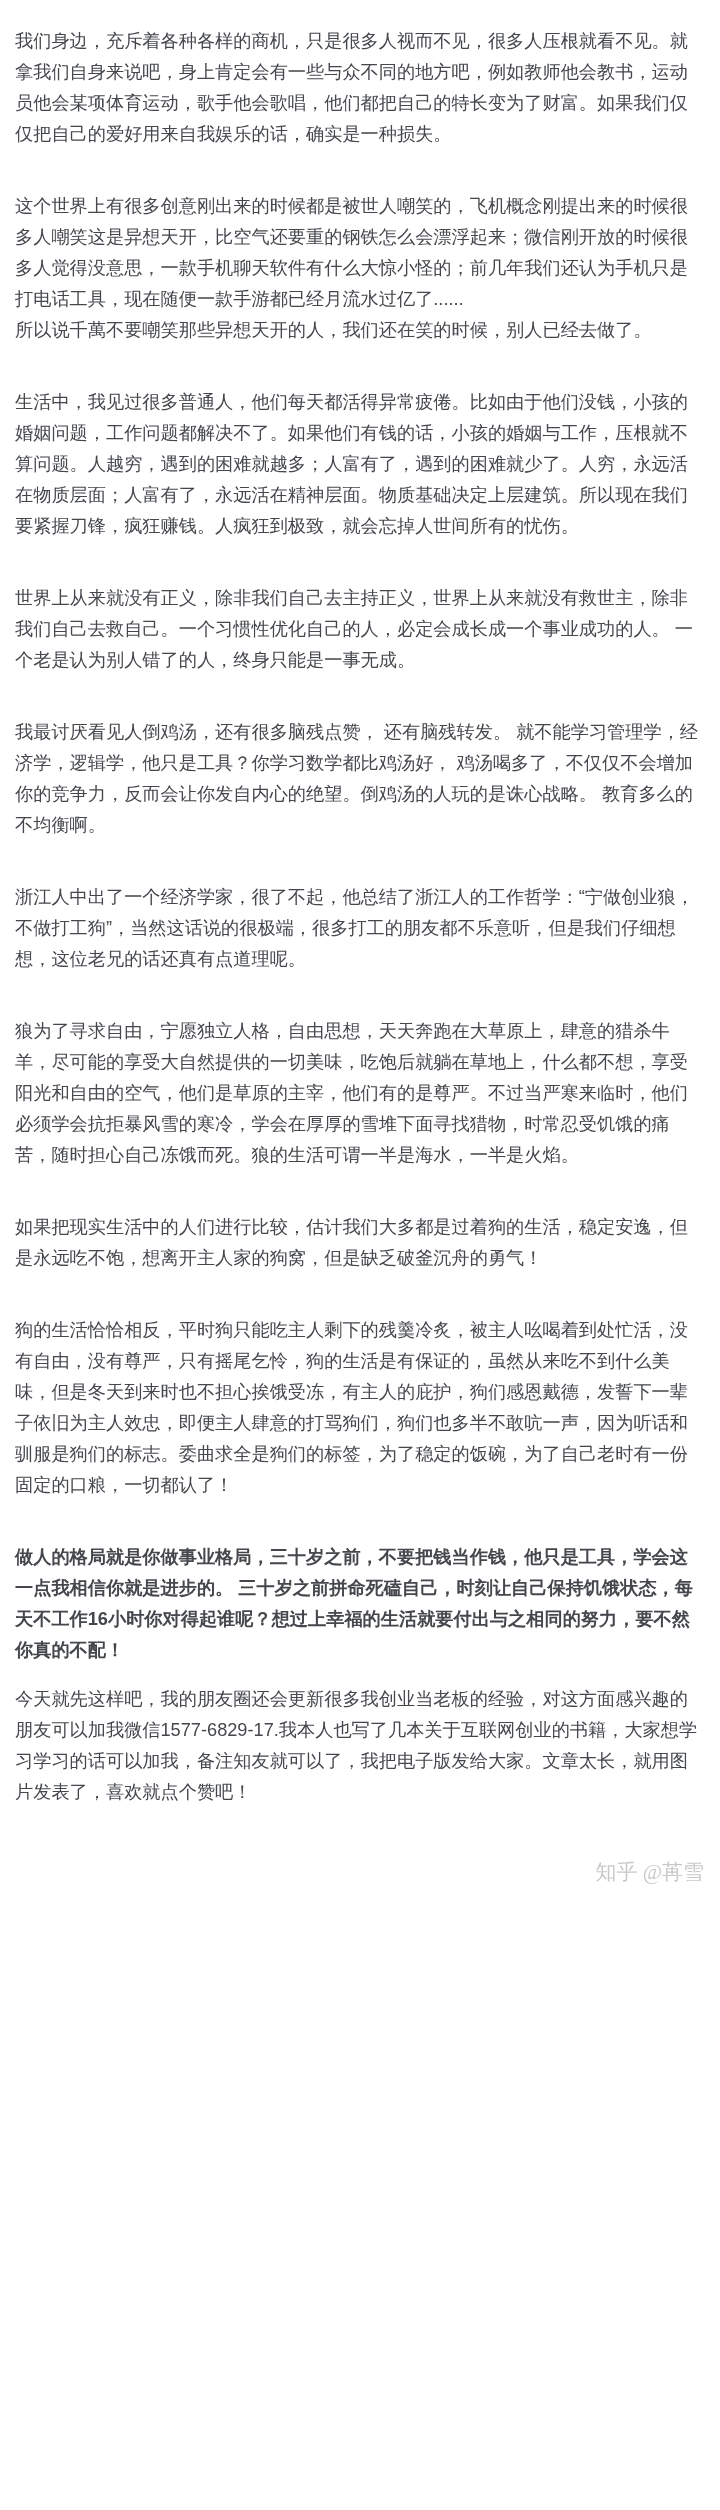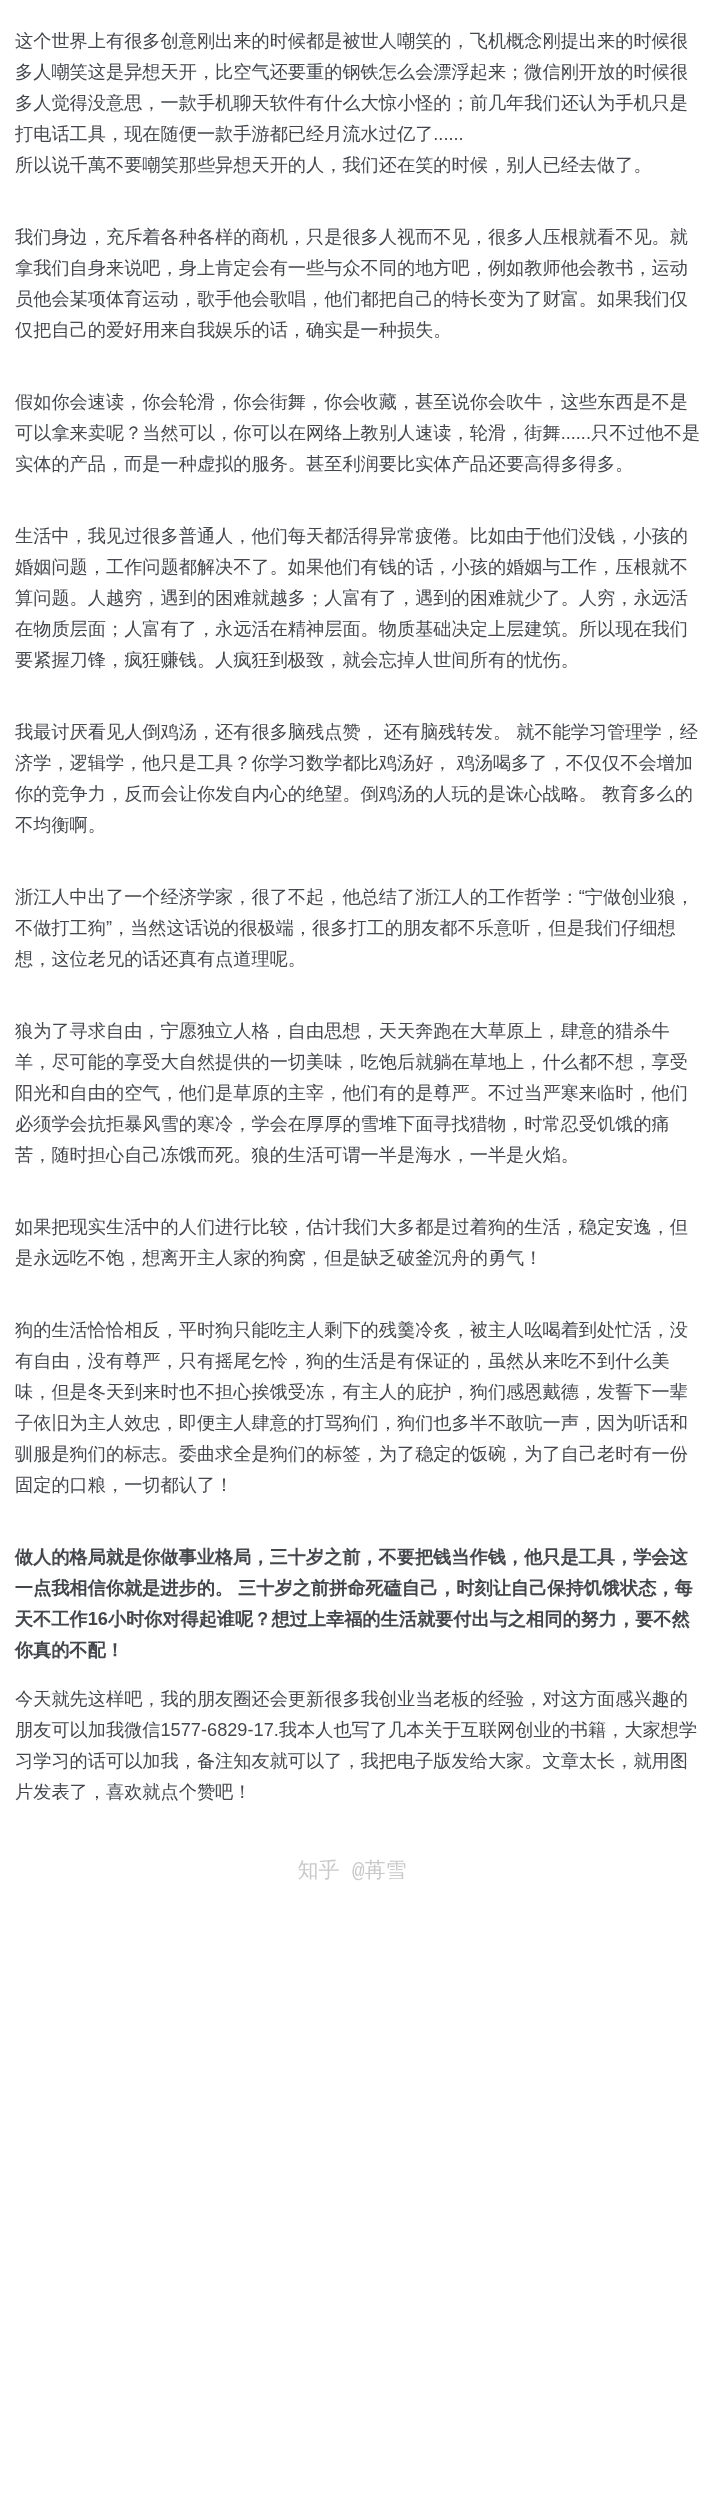--- a/index.html
+++ b/index.html
@@ -45,12 +45,12 @@
 
 <main class="article">
 
+  <p class="para">我们身边，充斥着各种各样的商机，只是很多人视而不见，很多人压根就看不见。就拿我们自身来说吧，身上肯定会有一些与众不同的地方吧，例如教师他会教书，运动员他会某项体育运动，歌手他会歌唱，他们都把自己的特长变为了财富。如果我们仅仅把自己的爱好用来自我娱乐的话，确实是一种损失。</p>
+
   <p class="para">
     <span class="line">这个世界上有很多创意刚出来的时候都是被世人嘲笑的，飞机概念刚提出来的时候很多人嘲笑这是异想天开，比空气还要重的钢铁怎么会漂浮起来；微信刚开放的时候很多人觉得没意思，一款手机聊天软件有什么大惊小怪的；前几年我们还认为手机只是打电话工具，现在随便一款手游都已经月流水过亿了......</span>
     <span class="line">所以说千萬不要嘲笑那些异想天开的人，我们还在笑的时候，别人已经去做了。</span>
   </p>
-
-  <p class="para">我们身边，充斥着各种各样的商机，只是很多人视而不见，很多人压根就看不见。就拿我们自身来说吧，身上肯定会有一些与众不同的地方吧，例如教师他会教书，运动员他会某项体育运动，歌手他会歌唱，他们都把自己的特长变为了财富。如果我们仅仅把自己的爱好用来自我娱乐的话，确实是一种损失。</p>
 
   <p class="para">假如你会速读，你会轮滑，你会街舞，你会收藏，甚至说你会吹牛，这些东西是不是可以拿来卖呢？当然可以，你可以在网络上教别人速读，轮滑，街舞......只不过他不是实体的产品，而是一种虚拟的服务。甚至利润要比实体产品还要高得多得多。</p>
 

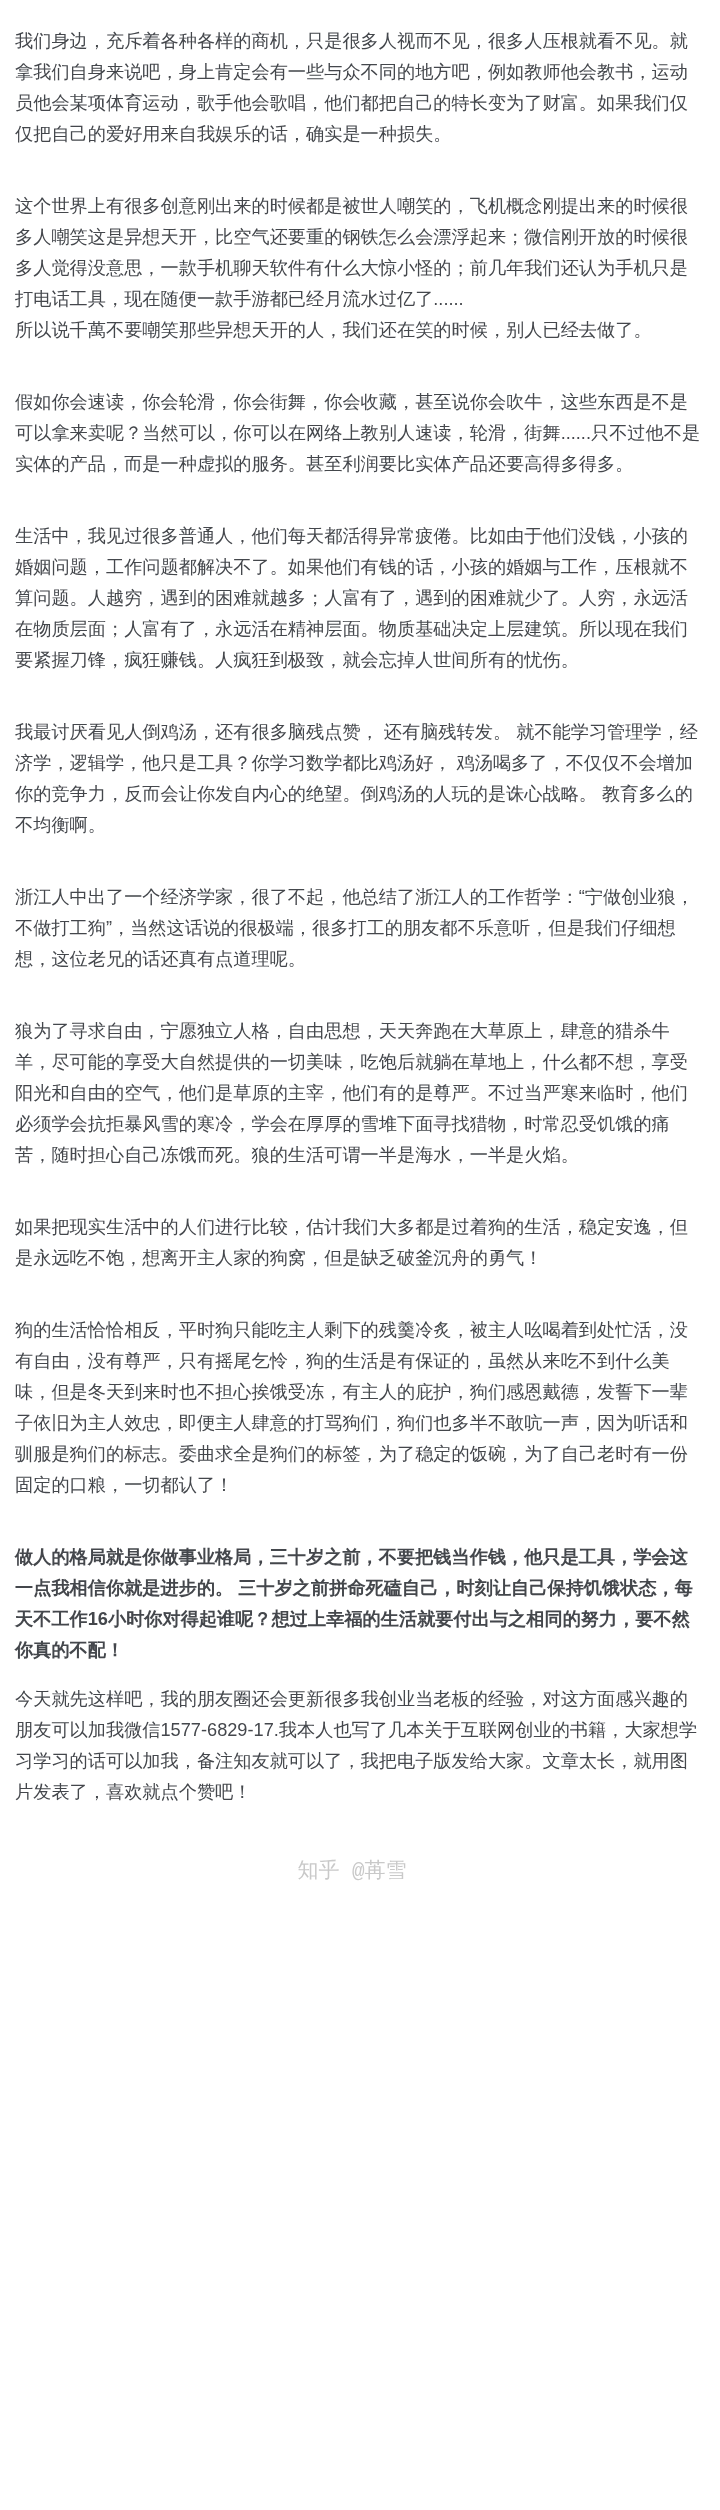--- a/index.html
+++ b/index.html
@@ -52,7 +52,6 @@
     <span class="line">所以说千萬不要嘲笑那些异想天开的人，我们还在笑的时候，别人已经去做了。</span>
   </p>
 
-  <p class="para">假如你会速读，你会轮滑，你会街舞，你会收藏，甚至说你会吹牛，这些东西是不是可以拿来卖呢？当然可以，你可以在网络上教别人速读，轮滑，街舞......只不过他不是实体的产品，而是一种虚拟的服务。甚至利润要比实体产品还要高得多得多。</p>
 
 
   <p class="para">生活中，我见过很多普通人，他们每天都活得异常疲倦。比如由于他们没钱，小孩的婚姻问题，工作问题都解决不了。如果他们有钱的话，小孩的婚姻与工作，压根就不算问题。人越穷，遇到的困难就越多；人富有了，遇到的困难就少了。人穷，永远活在物质层面；人富有了，永远活在精神层面。物质基础决定上层建筑。所以现在我们要紧握刀锋，疯狂赚钱。人疯狂到极致，就会忘掉人世间所有的忧伤。</p>

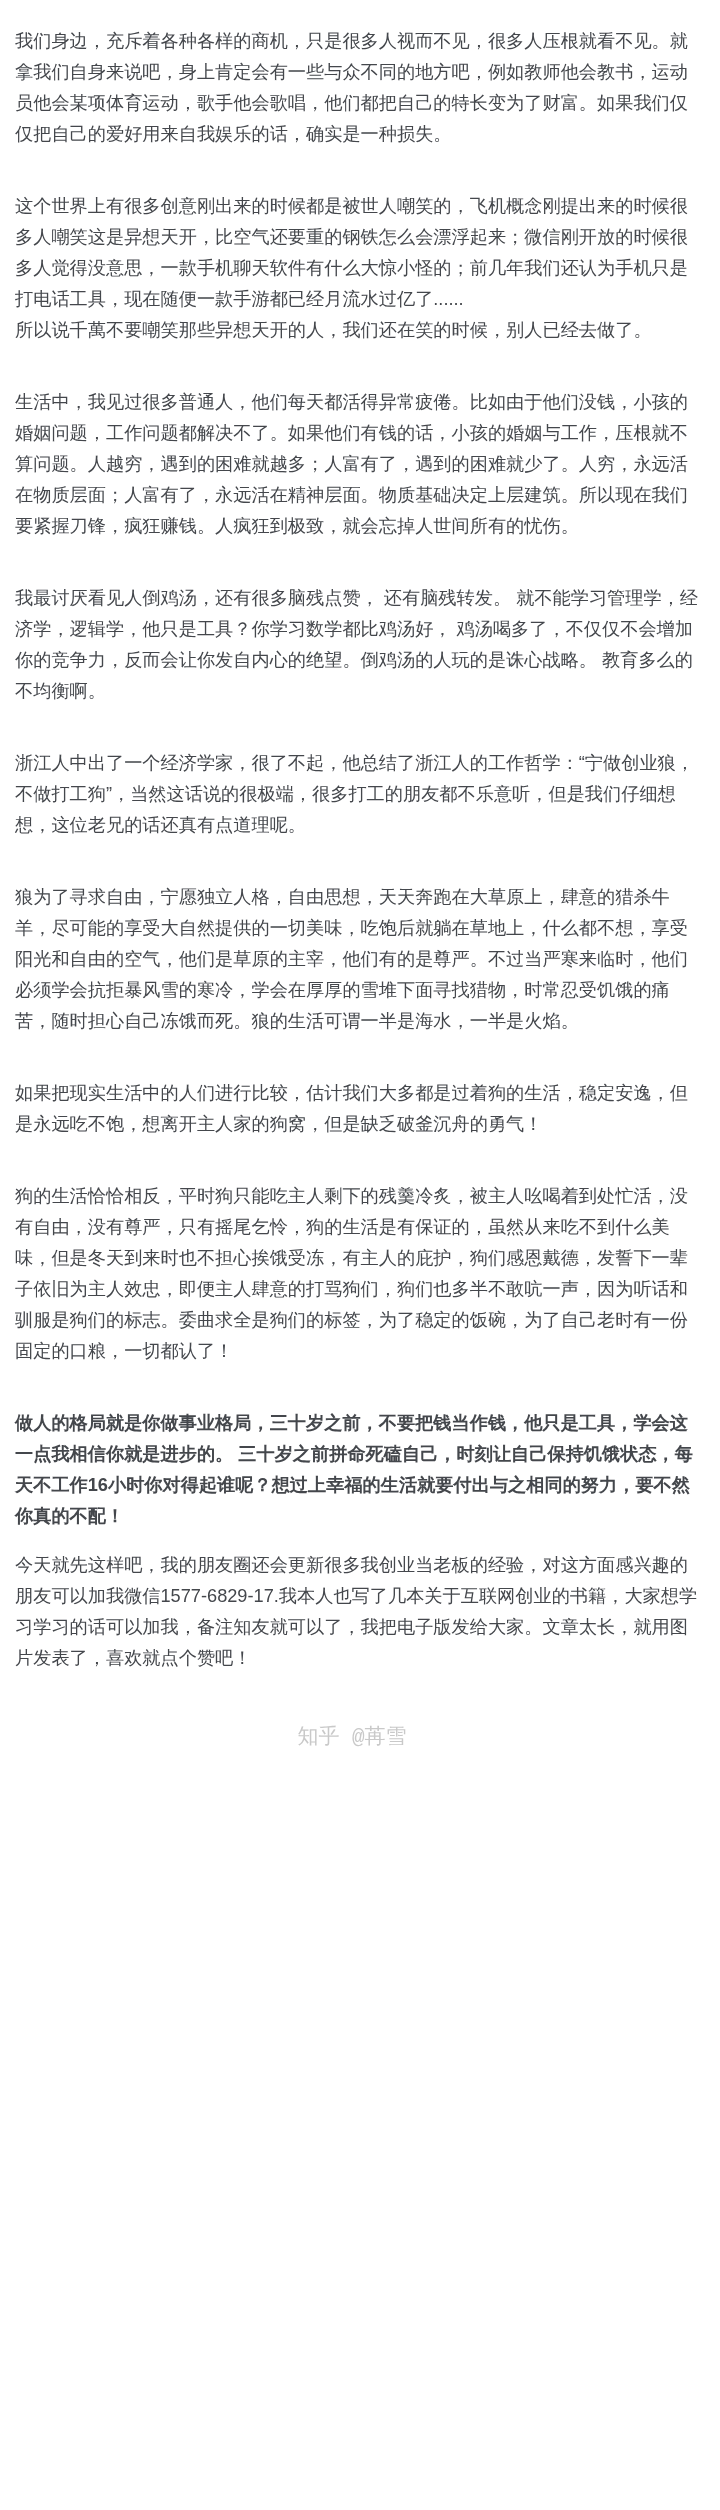--- a/index.html
+++ b/index.html
@@ -56,6 +56,7 @@
 
   <p class="para">生活中，我见过很多普通人，他们每天都活得异常疲倦。比如由于他们没钱，小孩的婚姻问题，工作问题都解决不了。如果他们有钱的话，小孩的婚姻与工作，压根就不算问题。人越穷，遇到的困难就越多；人富有了，遇到的困难就少了。人穷，永远活在物质层面；人富有了，永远活在精神层面。物质基础决定上层建筑。所以现在我们要紧握刀锋，疯狂赚钱。人疯狂到极致，就会忘掉人世间所有的忧伤。</p>
 
+  <p class="para">世界上从来就没有正义，除非我们自己去主持正义，世界上从来就没有救世主，除非我们自己去救自己。一个习惯性优化自己的人，必定会成长成一个事业成功的人。 一个老是认为别人错了的人，终身只能是一事无成。</p>
 
   <p class="para">我最讨厌看见人倒鸡汤，还有很多脑残点赞， 还有脑残转发。 就不能学习管理学，经济学，逻辑学，他只是工具？你学习数学都比鸡汤好， 鸡汤喝多了，不仅仅不会增加你的竞争力，反而会让你发自内心的绝望。倒鸡汤的人玩的是诛心战略。 教育多么的不均衡啊。</p>
 

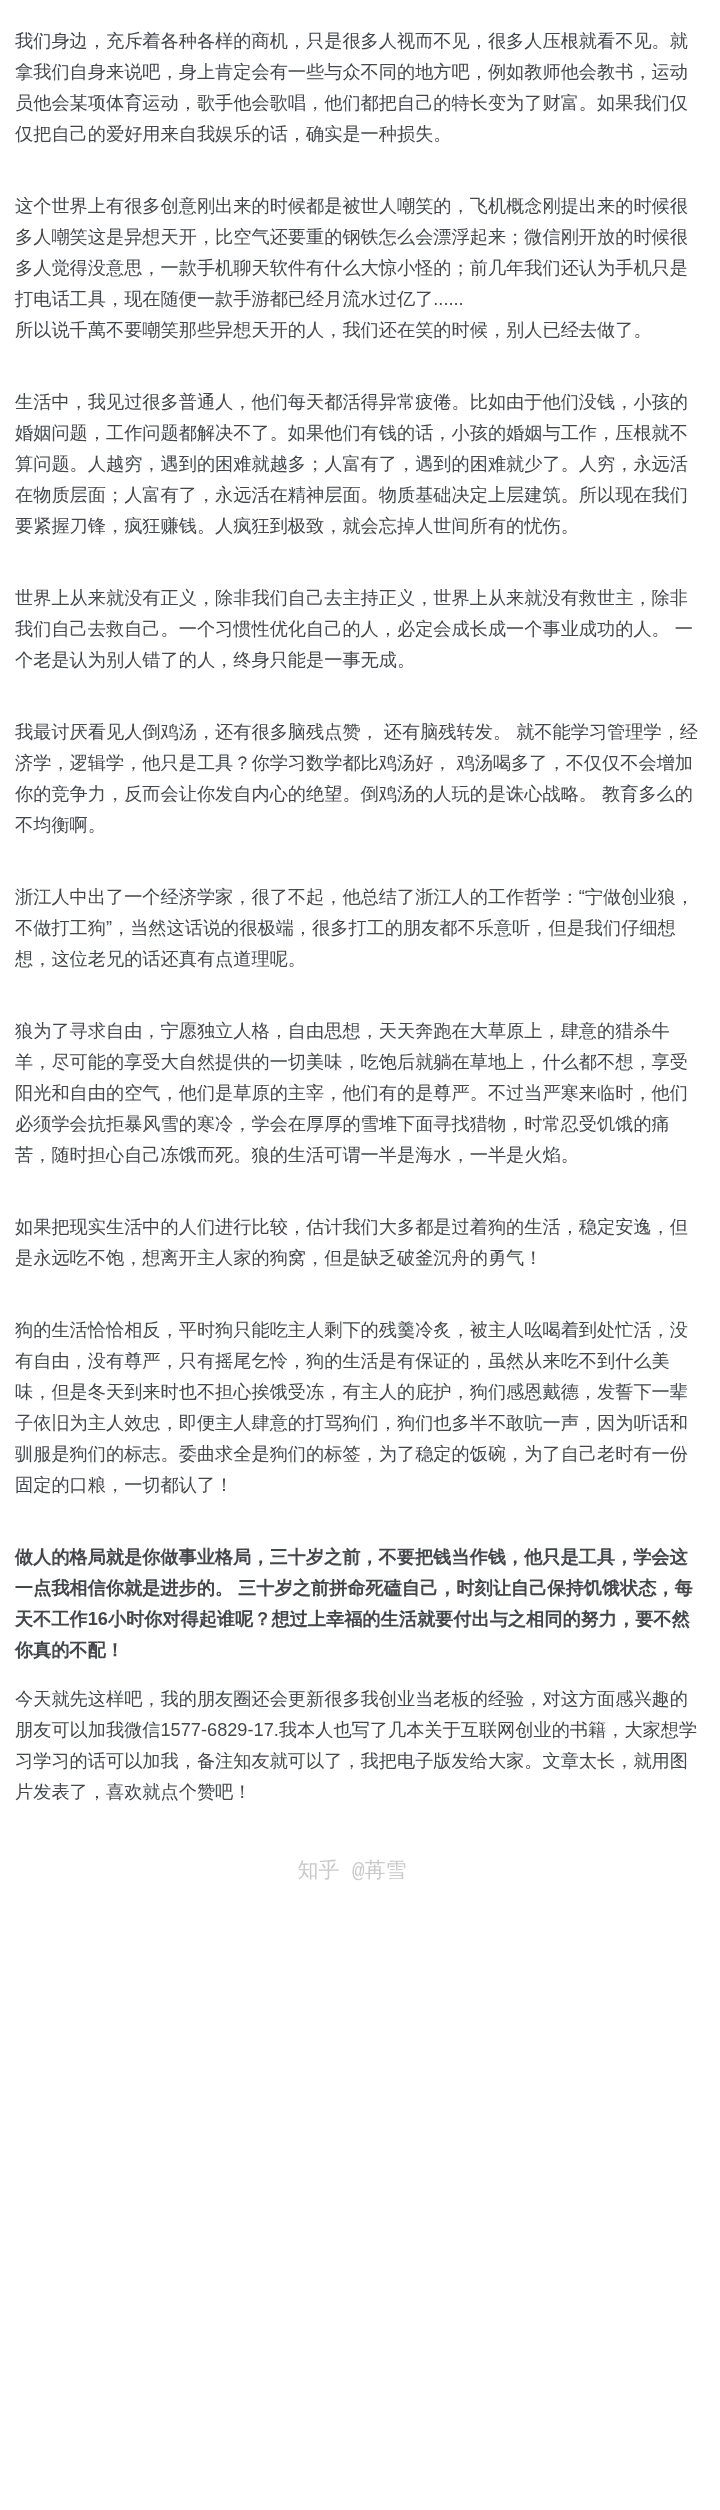--- a/index.html
+++ b/index.html
@@ -32,12 +32,12 @@
     display: block;
   }
   .watermark {
-    text-align: center;
+    text-align: right;
     padding: 10px 16px 24px 0;
     color: var(--watermark-color, #c9c9c9);
     font-size: 21px;
     line-height: 26px;
-    font-family: Liberation Mono, monospace;
+    font-family: Liberation Serif, serif;
   }
 </style>
 </head>

